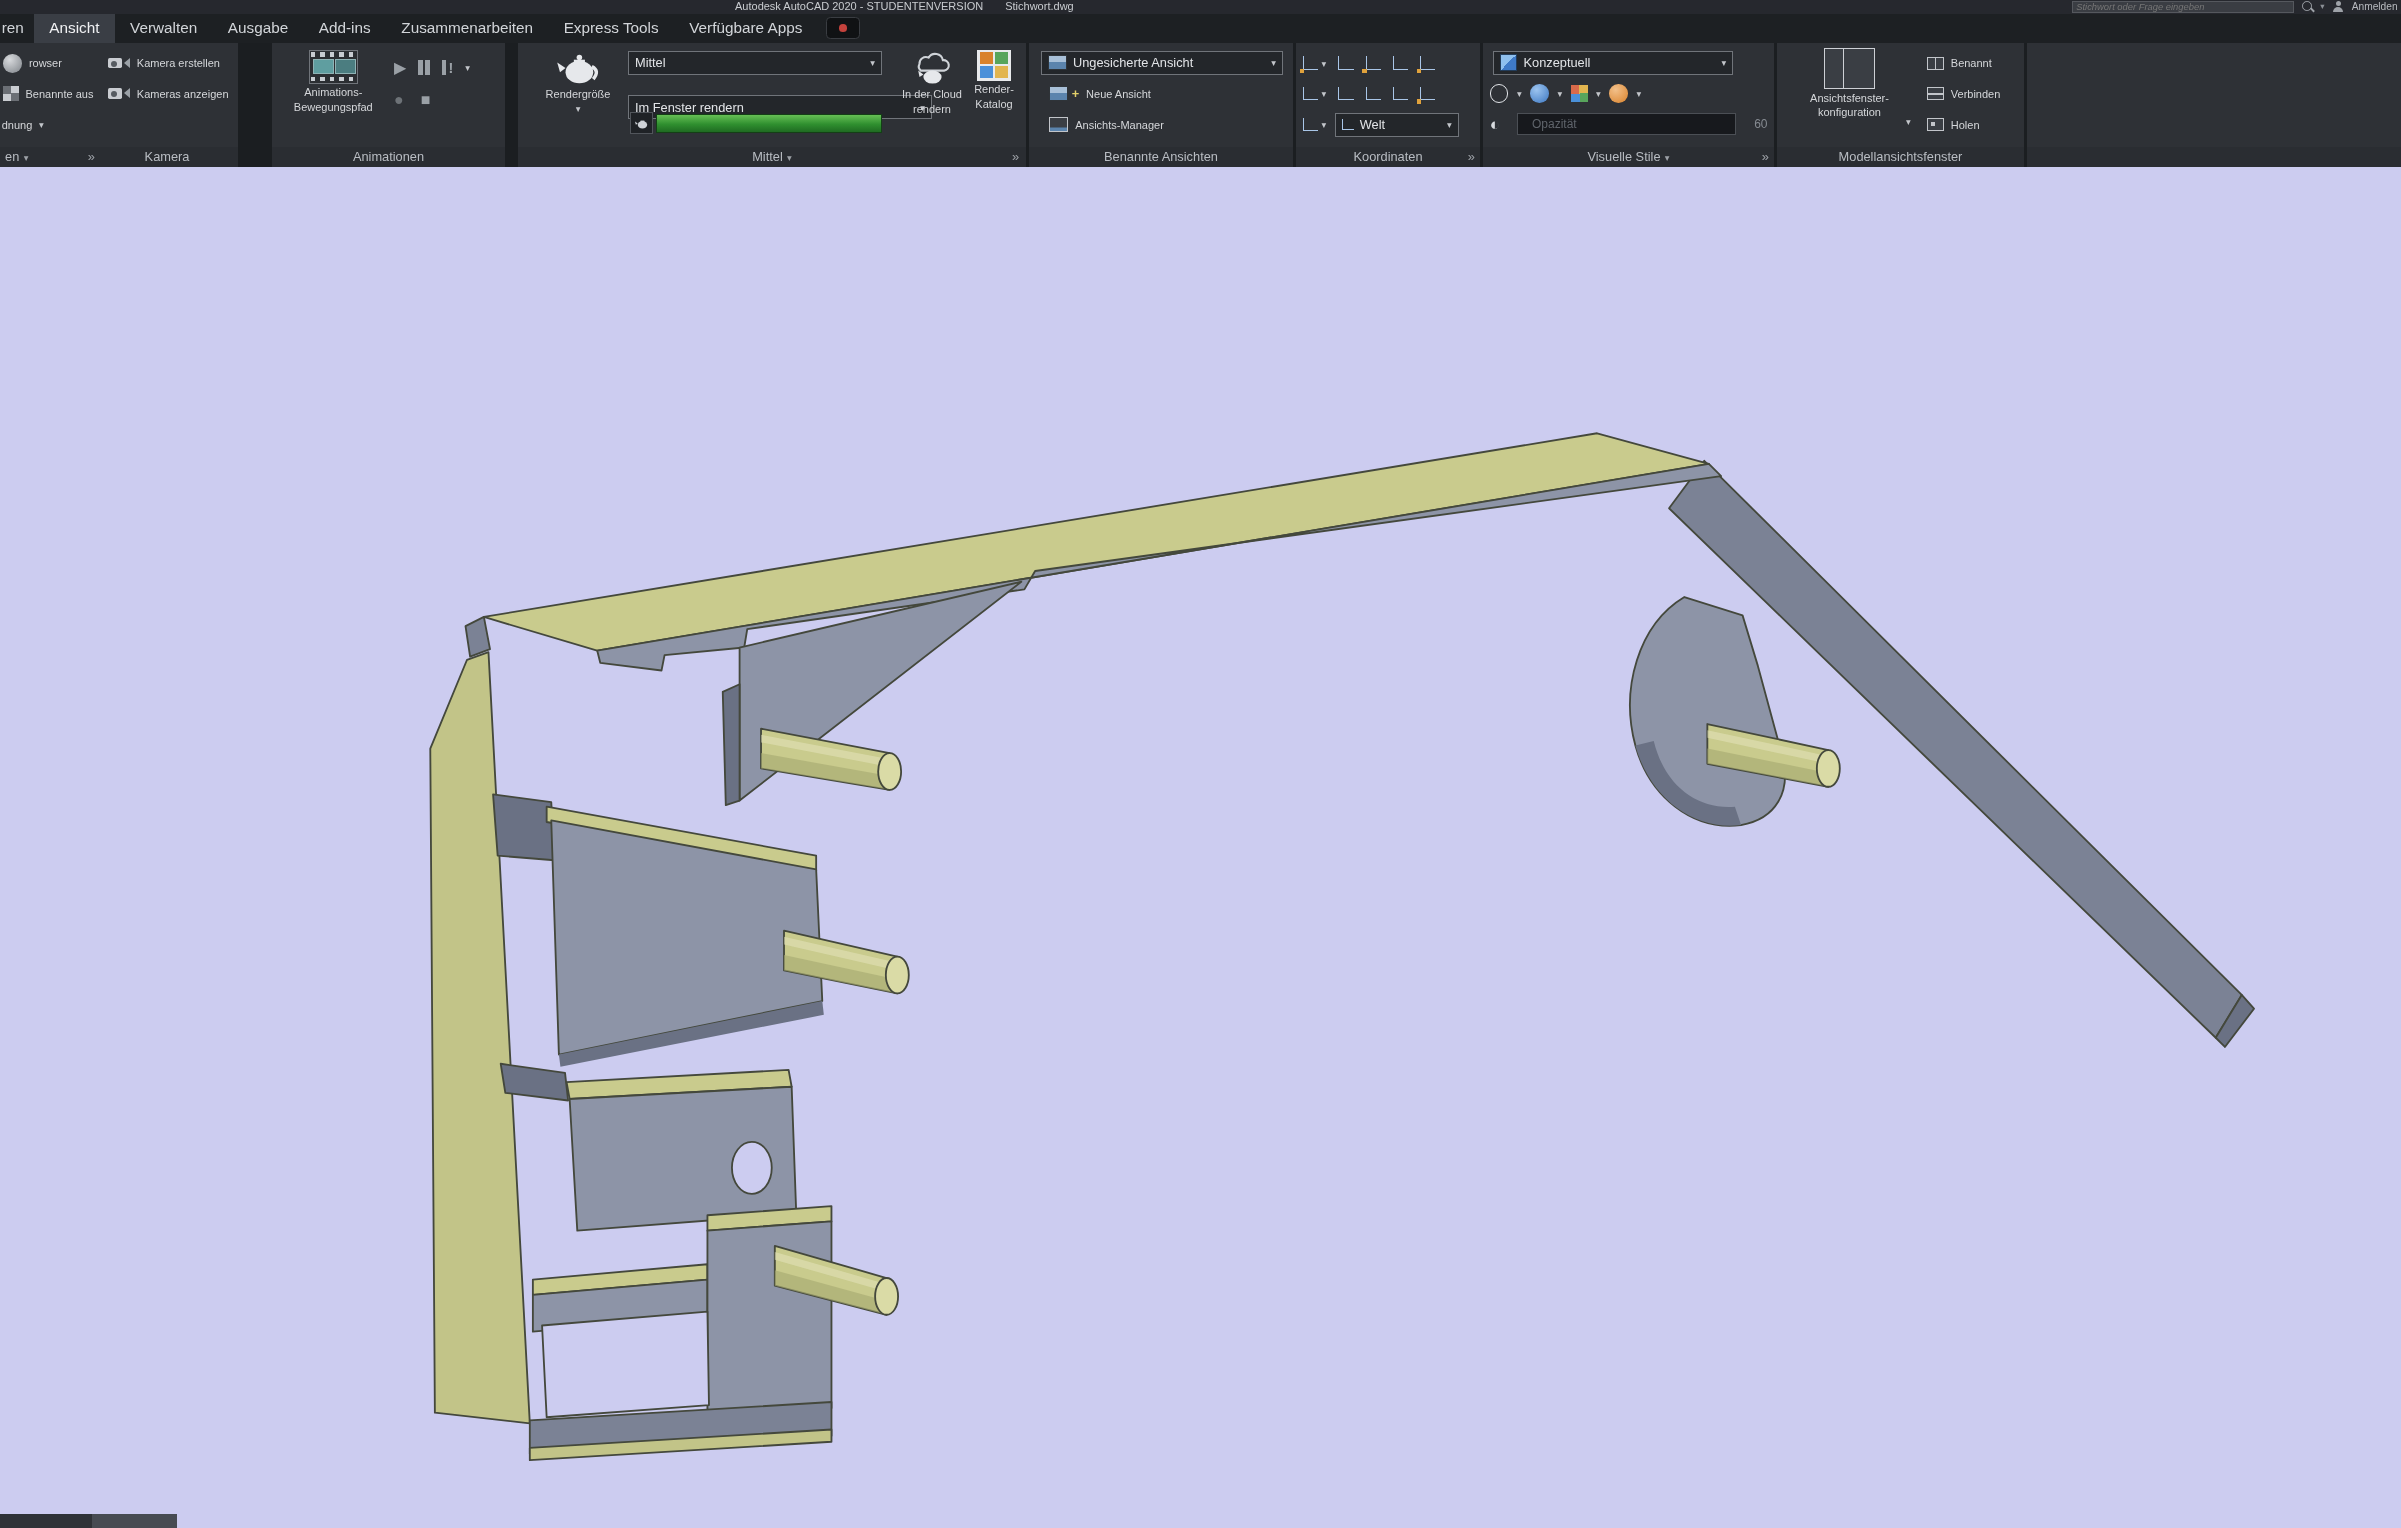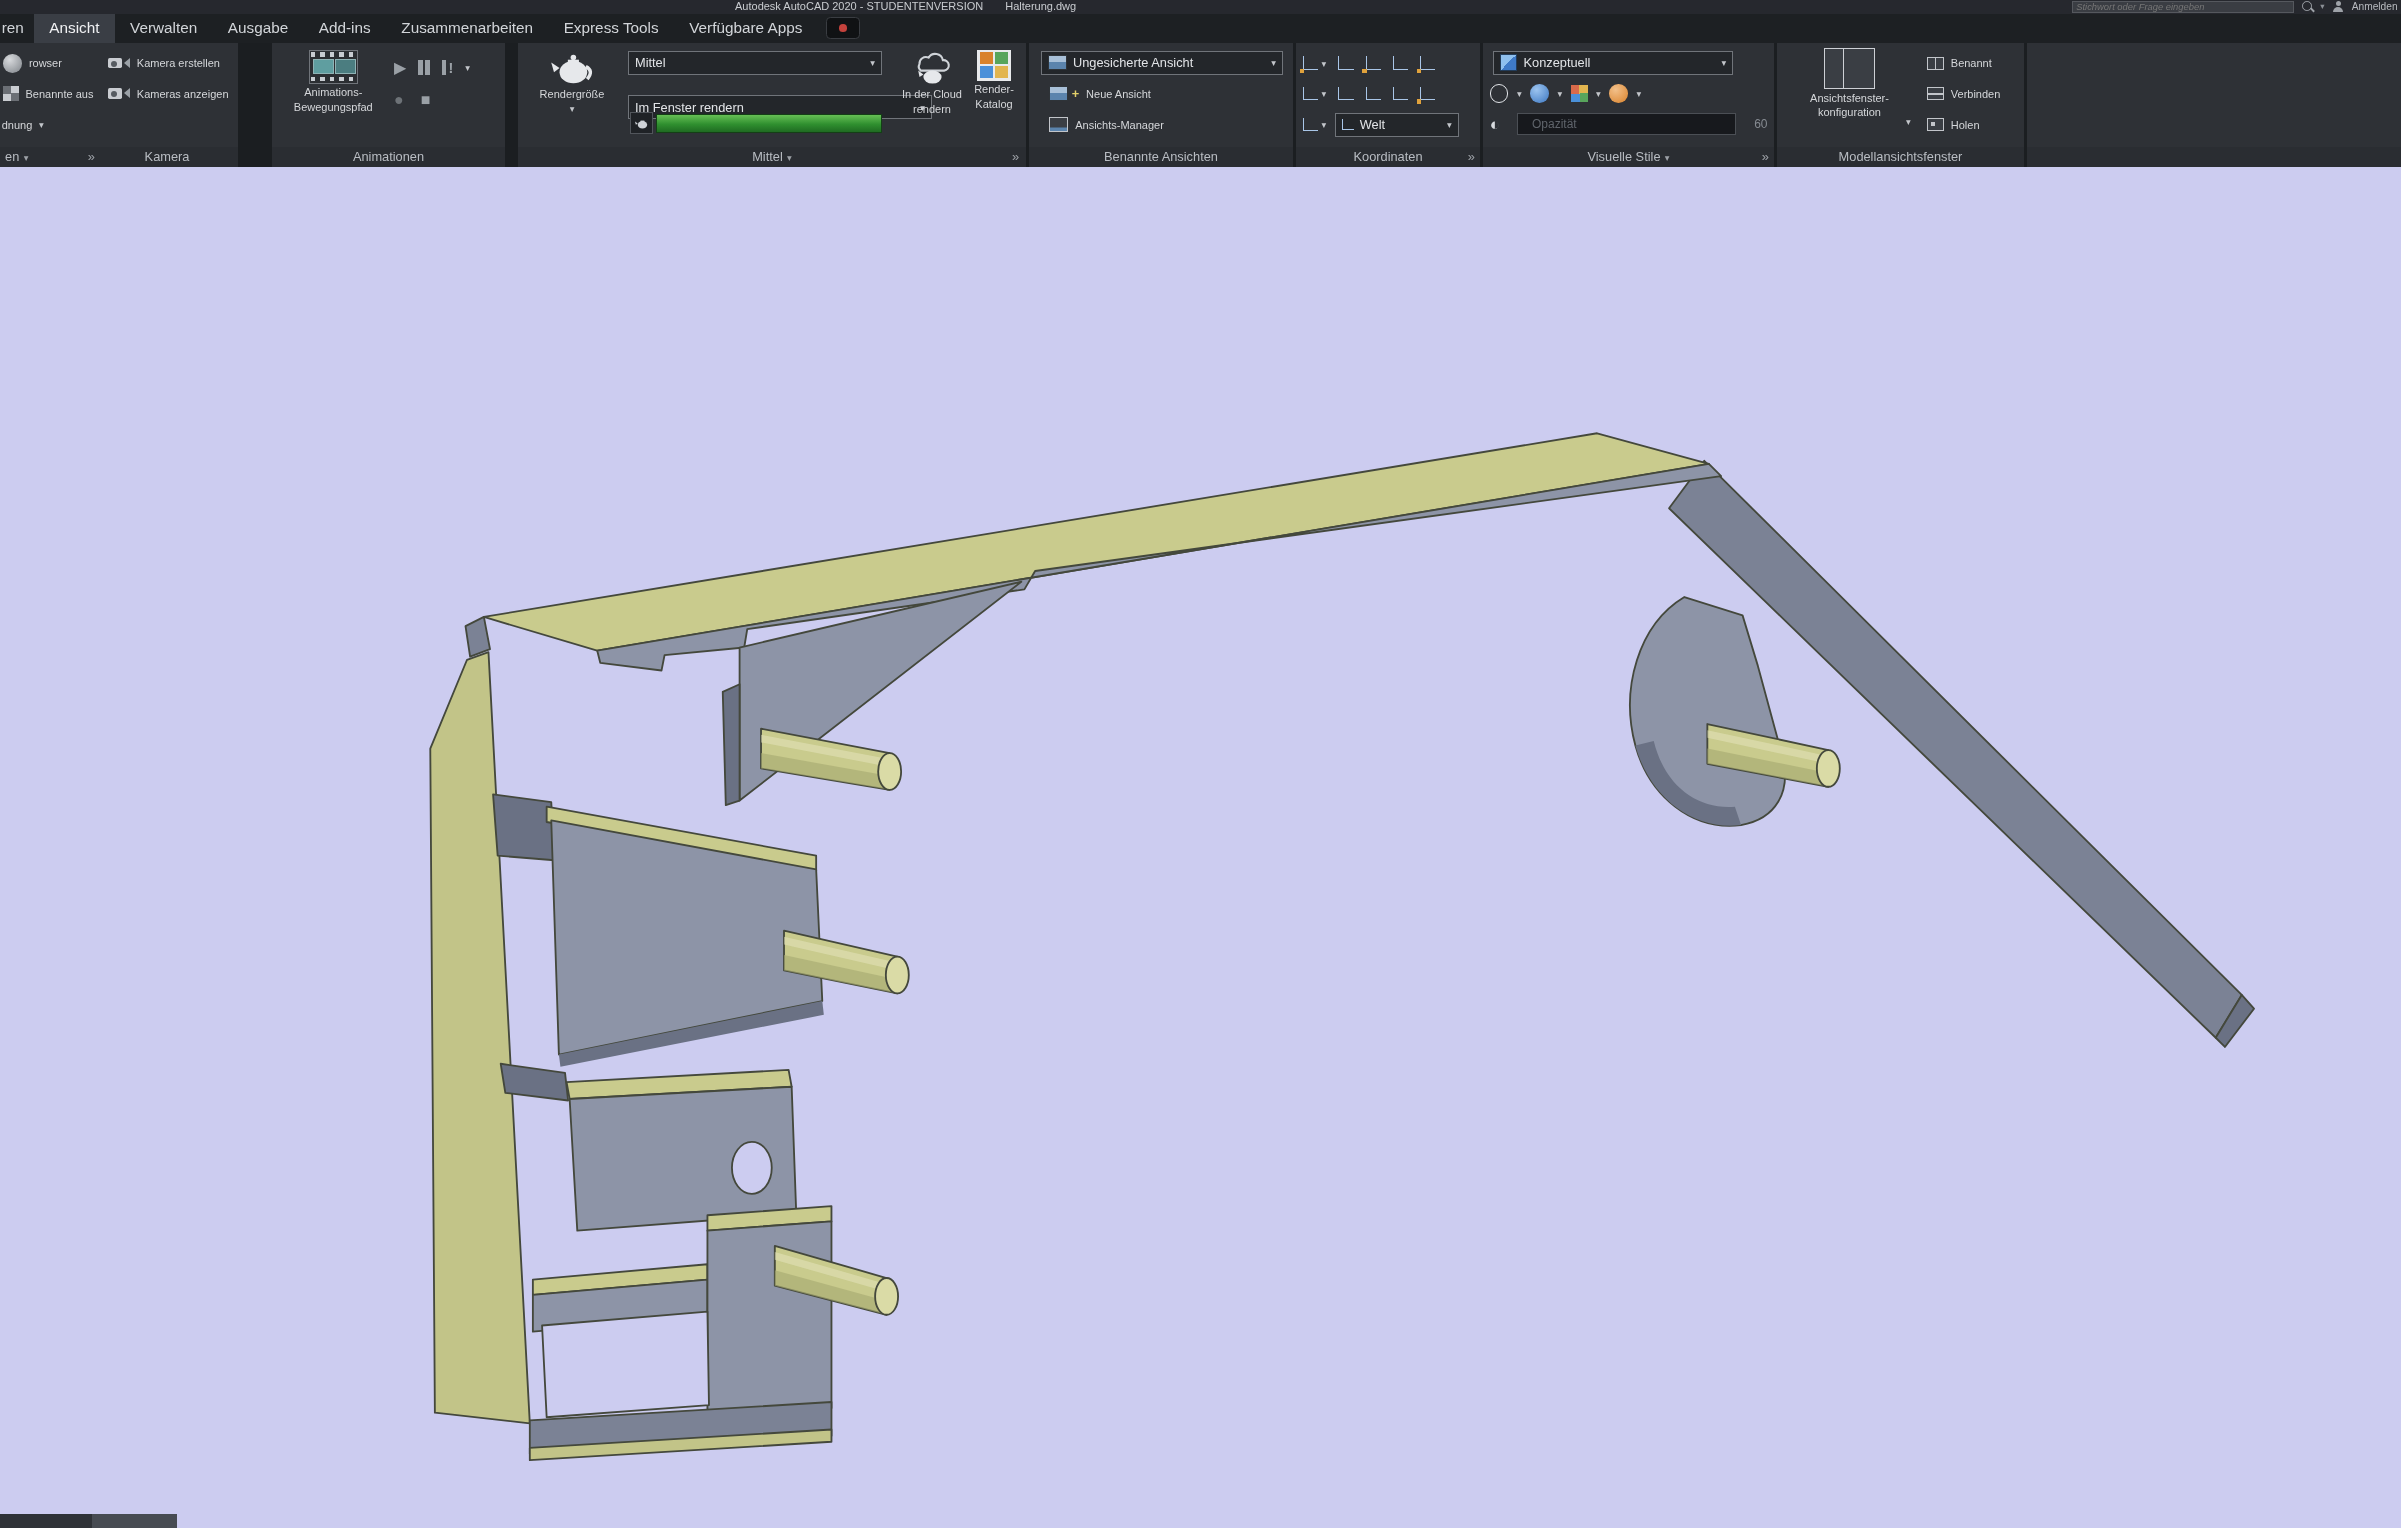--- a/index.html
+++ b/index.html
@@ -118,7 +118,7 @@
 
   <div class="titlebar">
     <div class="tb-title">
-      <span>Autodesk AutoCAD 2020 - STUDENTENVERSION</span><span class="tb-doc">Halterung.dwg</span>
+      <span>Autodesk AutoCAD 2020 - STUDENTENVERSION</span><span class="tb-doc">Stichwort.dwg</span>
     </div>
     <div class="tb-right">
       <input class="search-input" placeholder="Stichwort oder Frage eingeben" style="">

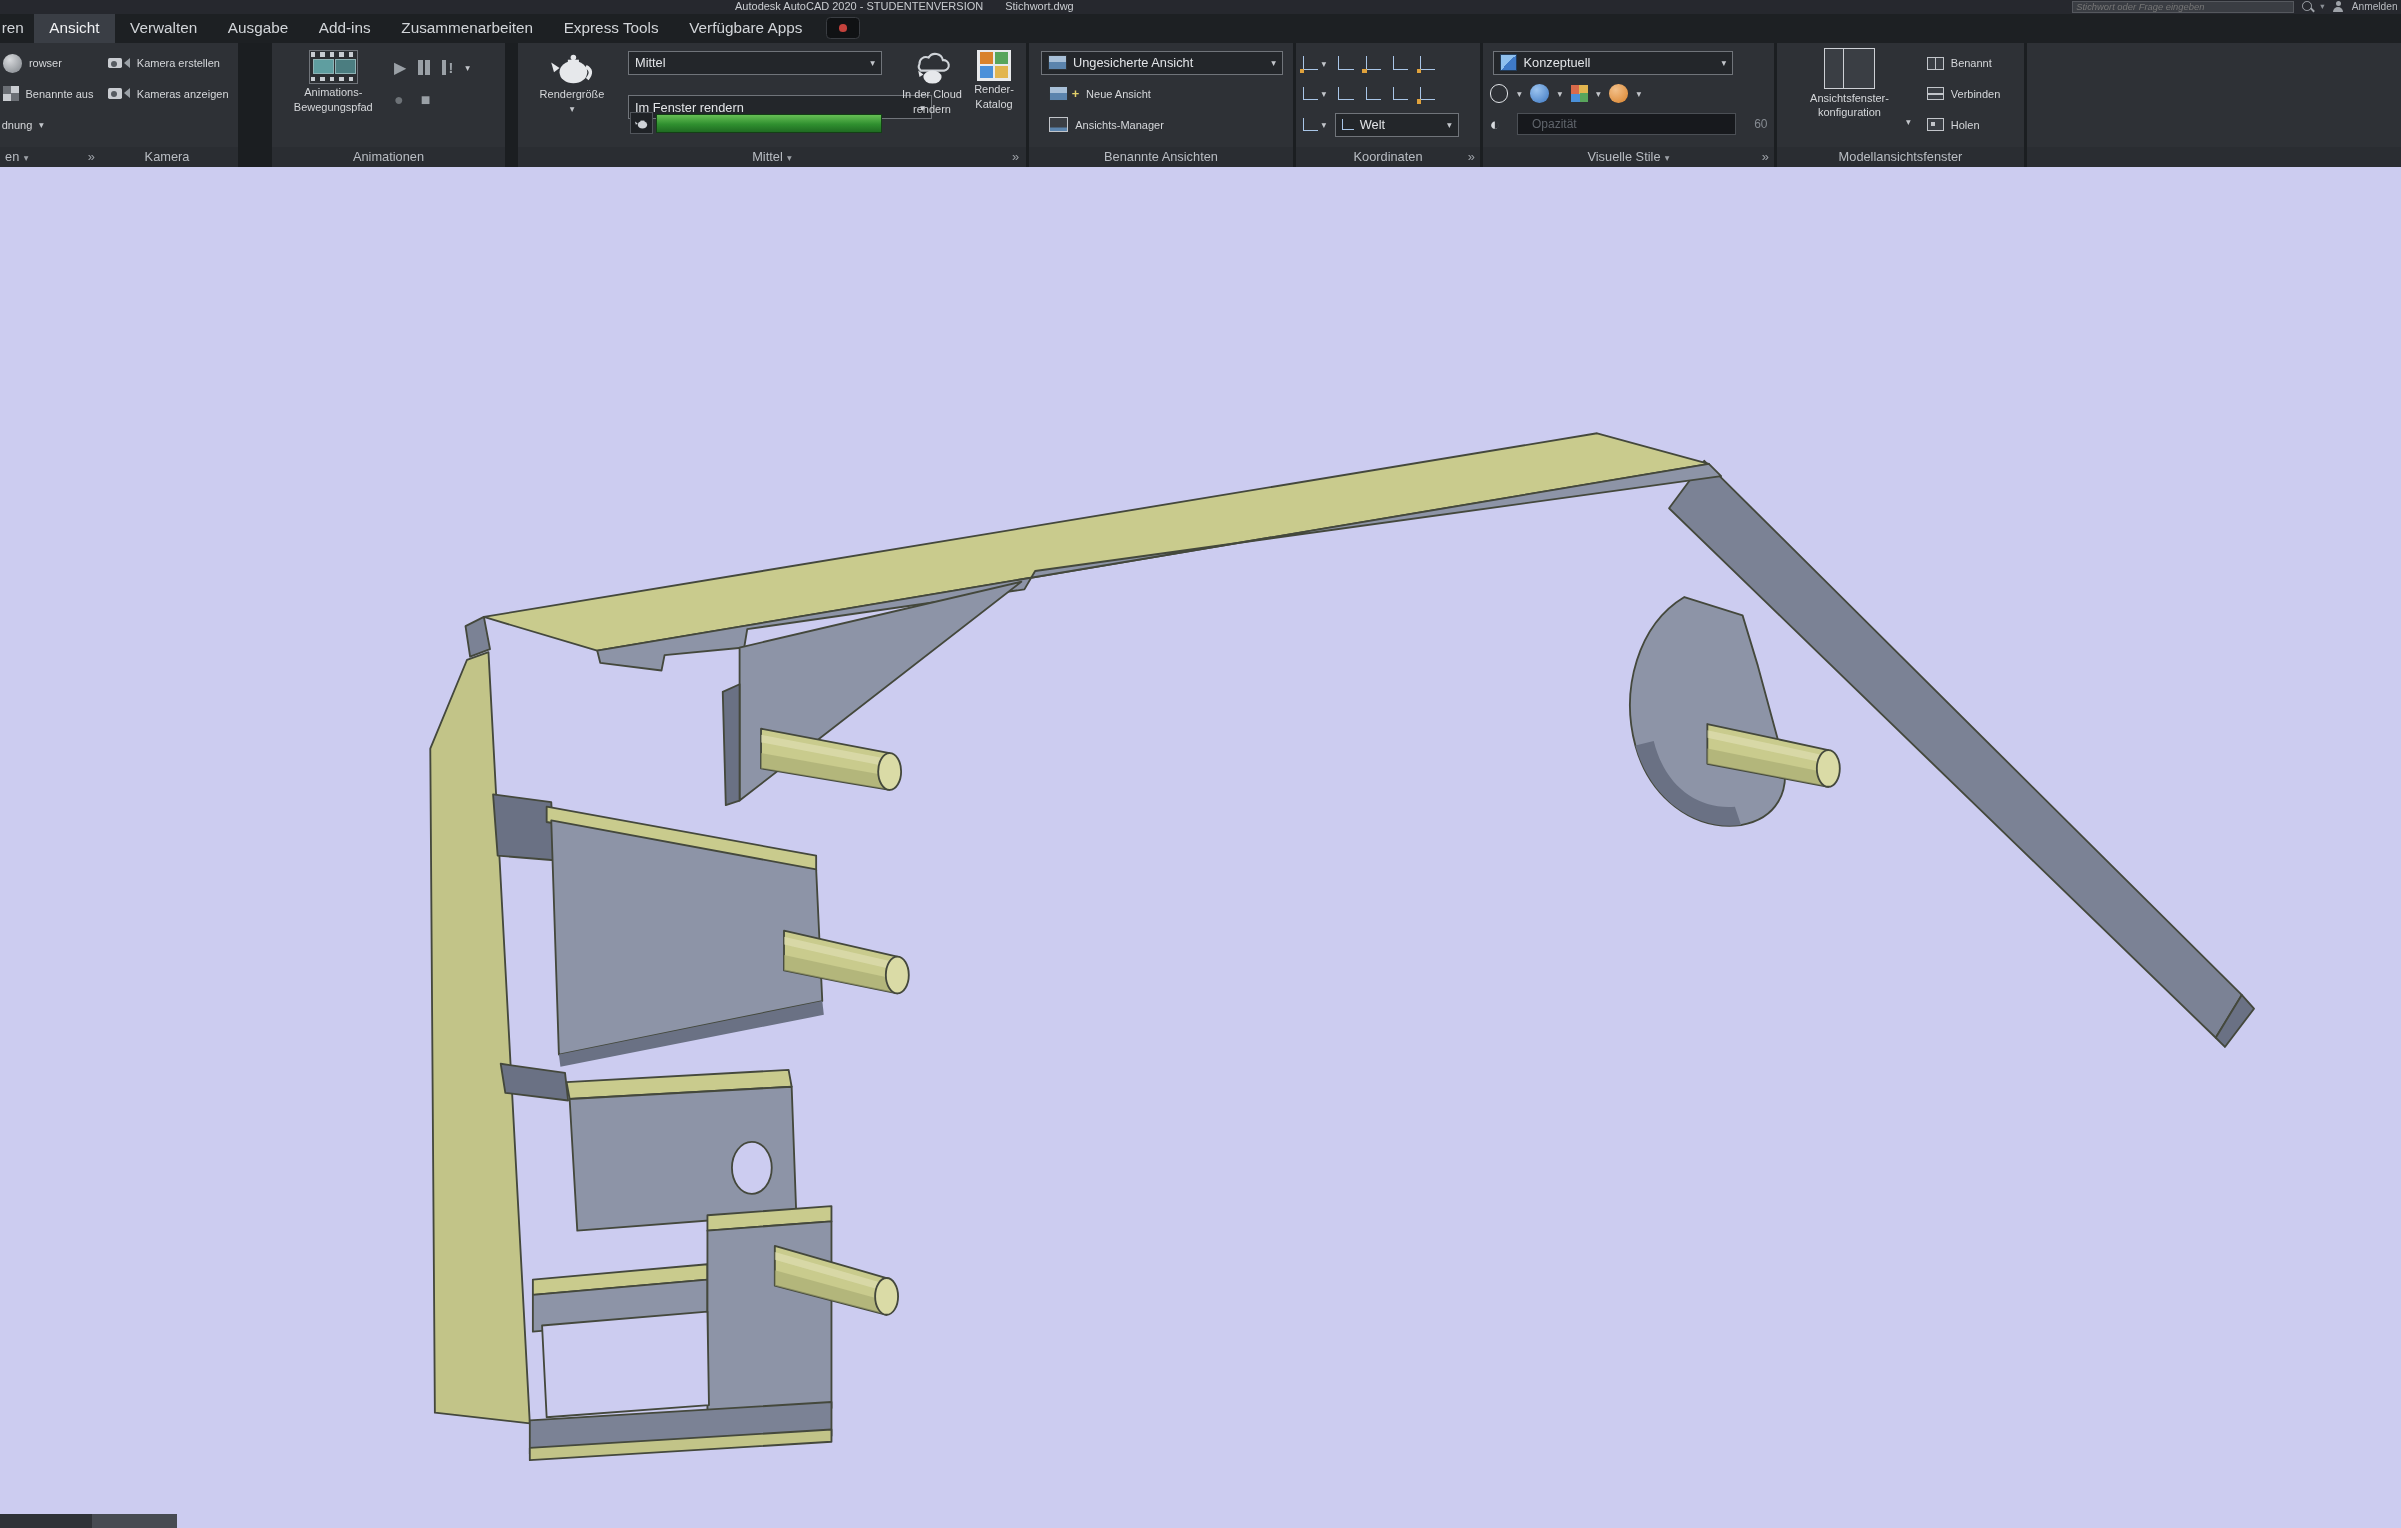--- a/index.html
+++ b/index.html
@@ -214,7 +214,7 @@
     </div>
 
     <div class="panel" style="left:518px;width:508px">
-      <div class="colblock" style="left:3px;top:6.8px;width:102px">
+      <div class="colblock" style="left:9px;top:6.8px;width:102px">
         <svg width="48" height="36" viewBox="0 0 34 26">
           <ellipse cx="18" cy="16" rx="10" ry="8" fill="#e6e8eb"></ellipse>
           <path d="M8,13 L2,9 L4,16 Z" fill="#e6e8eb"></path>

